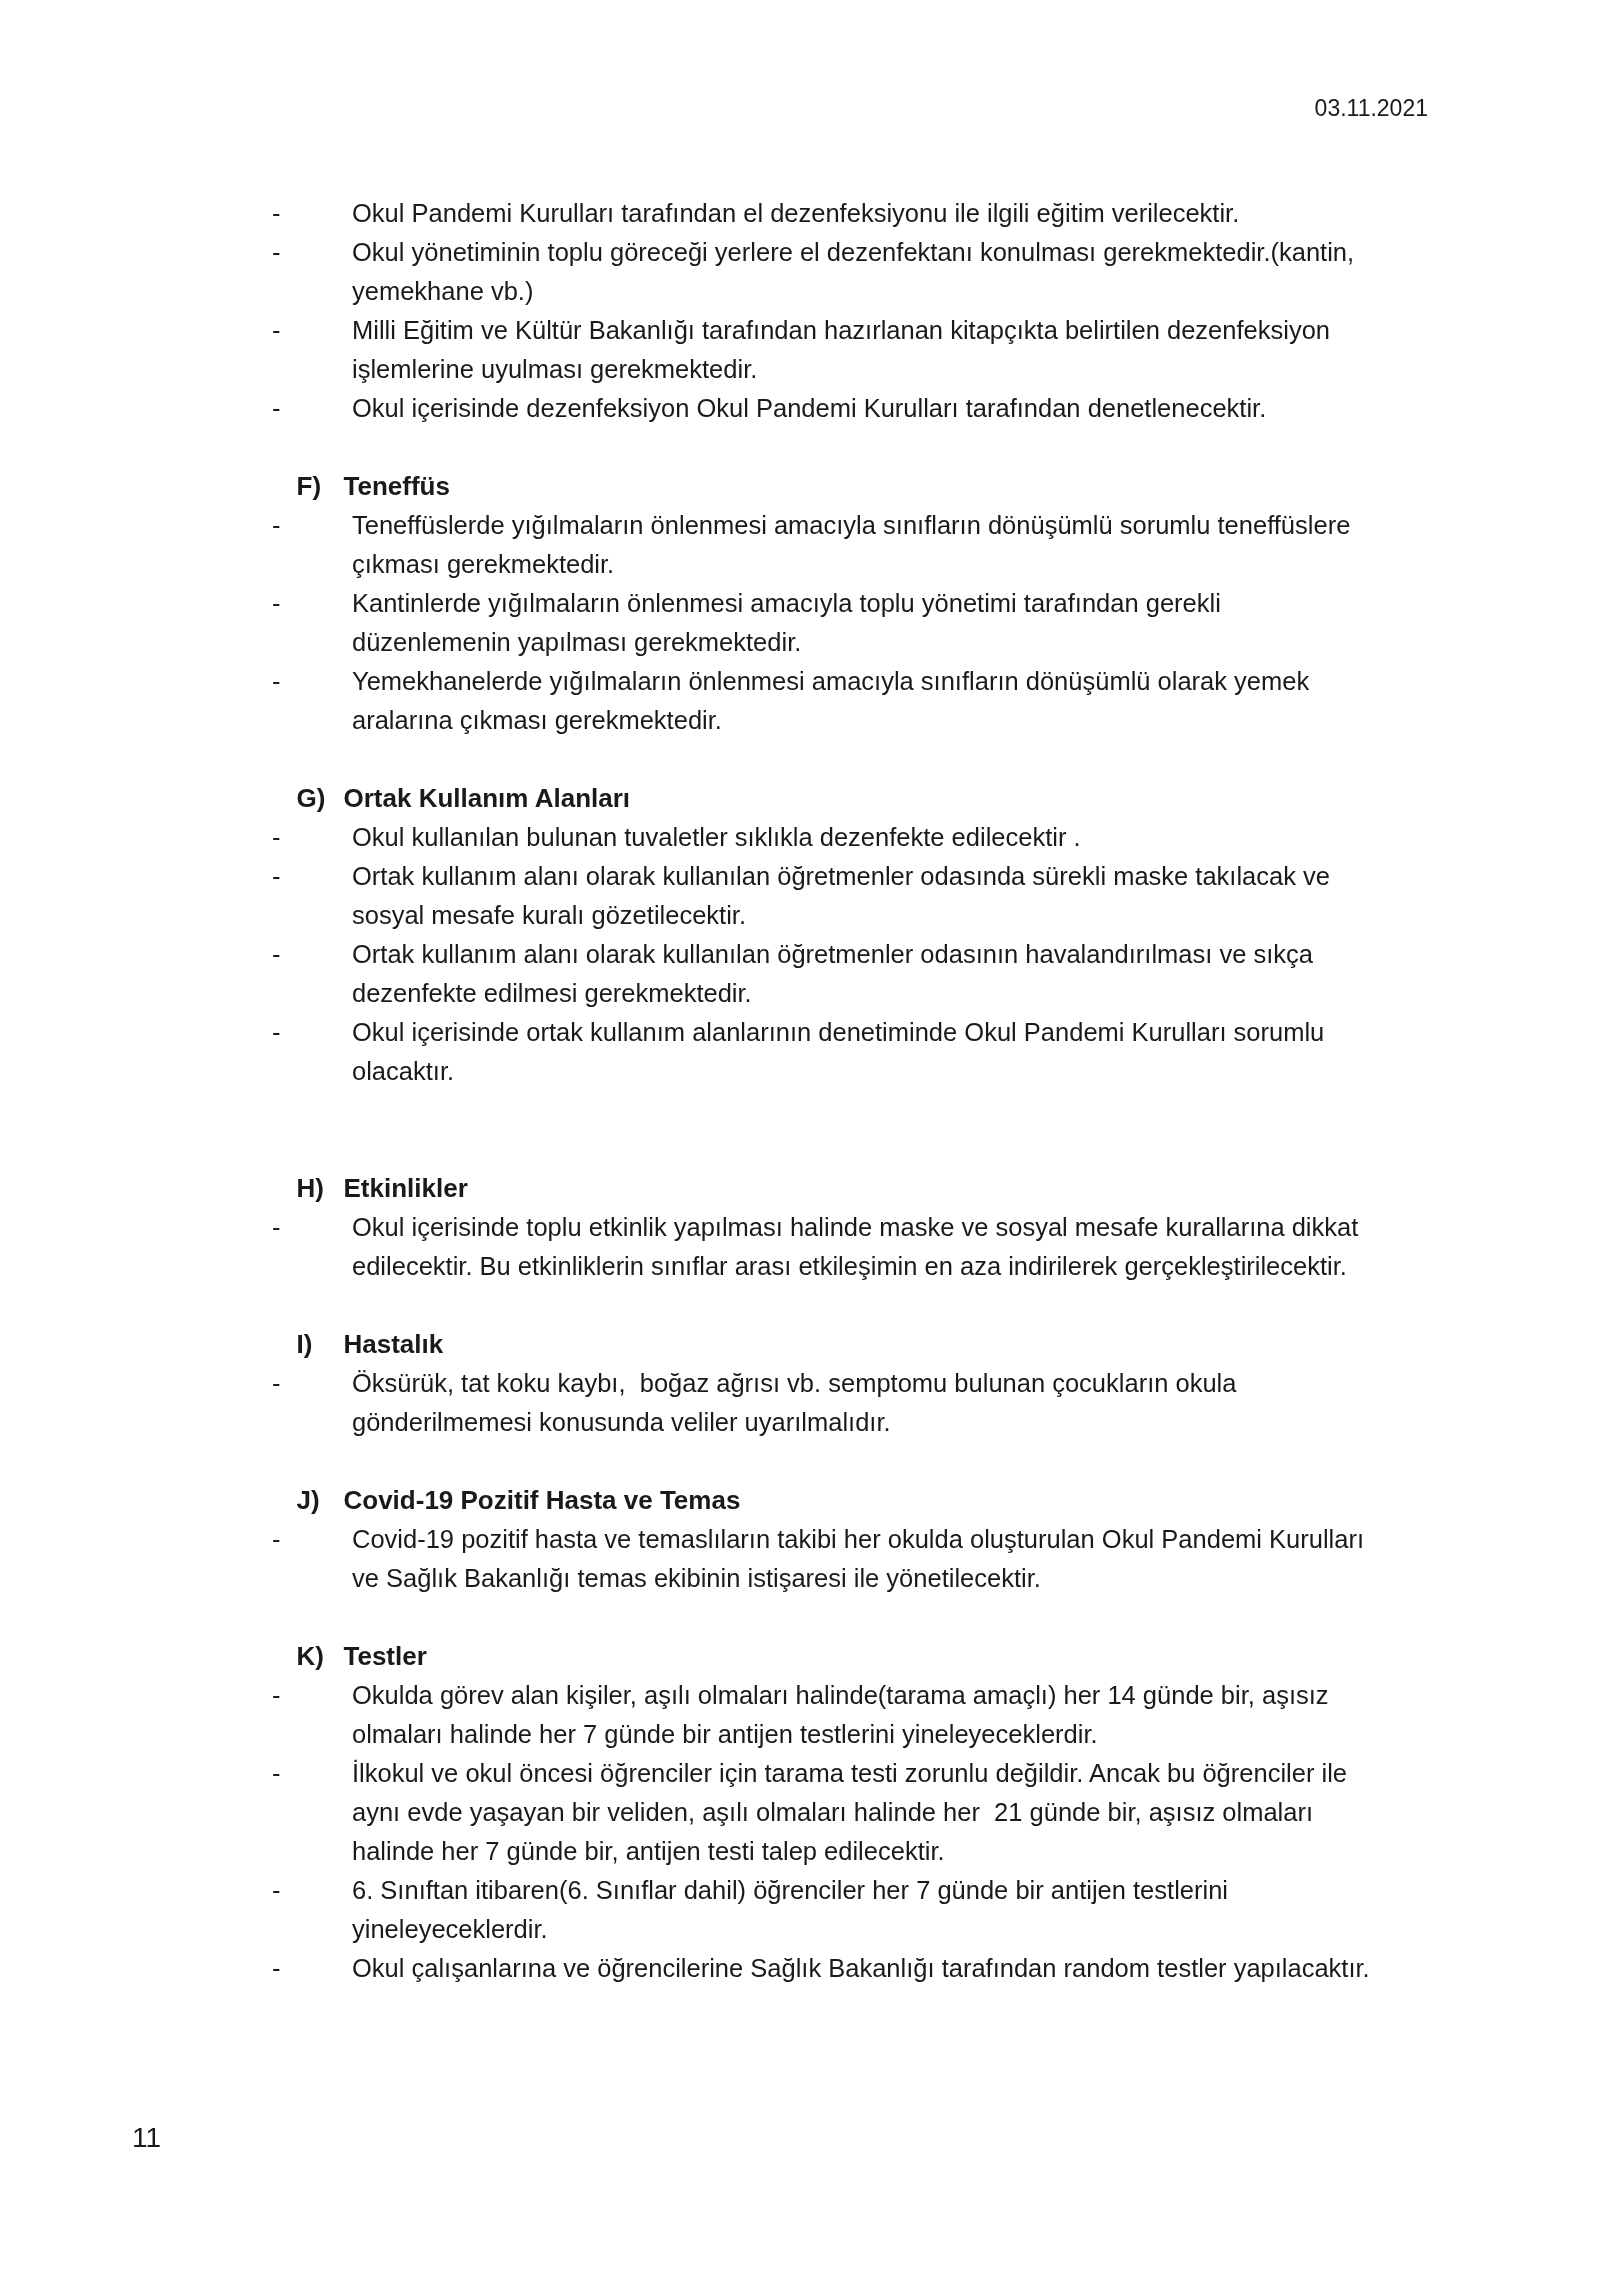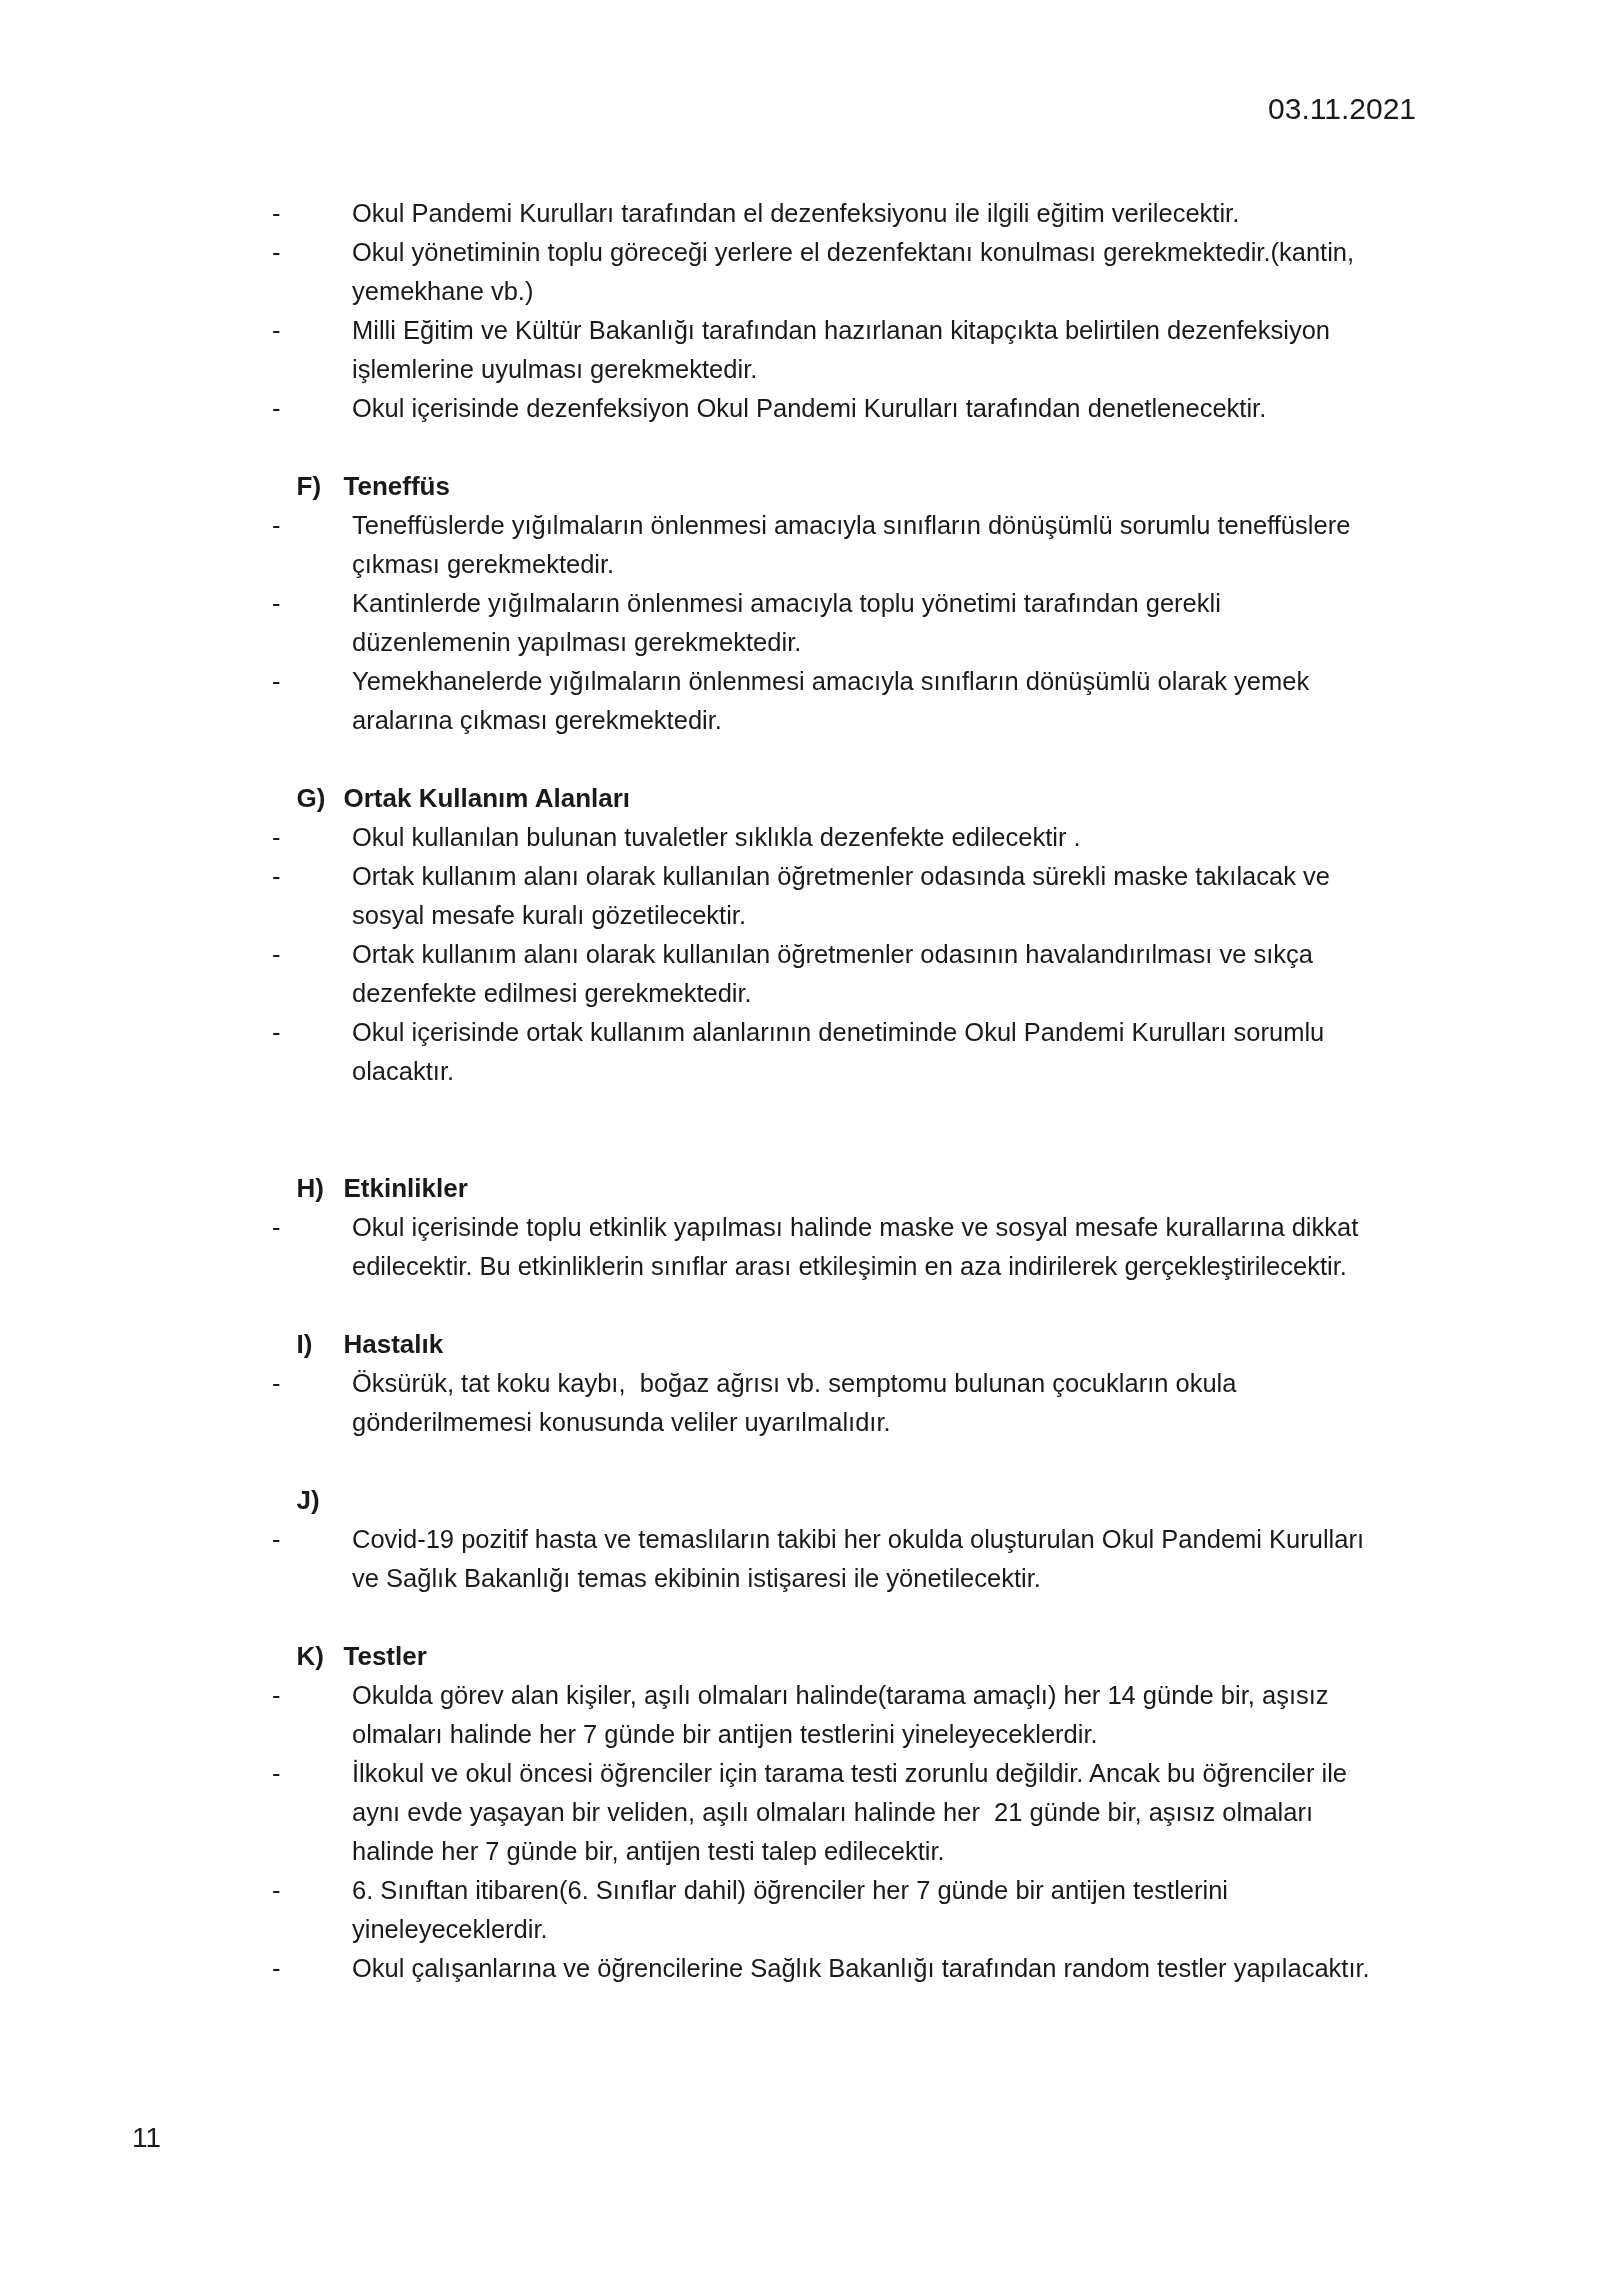--- a/index.html
+++ b/index.html
@@ -19,8 +19,8 @@
   .date {
     position: absolute;
     top: 89px;
-    right: 205px;
-    font-size: 30px;
+    right: 193px;
+    font-size: 23px;
     line-height: 39px;
     white-space: nowrap;
   }

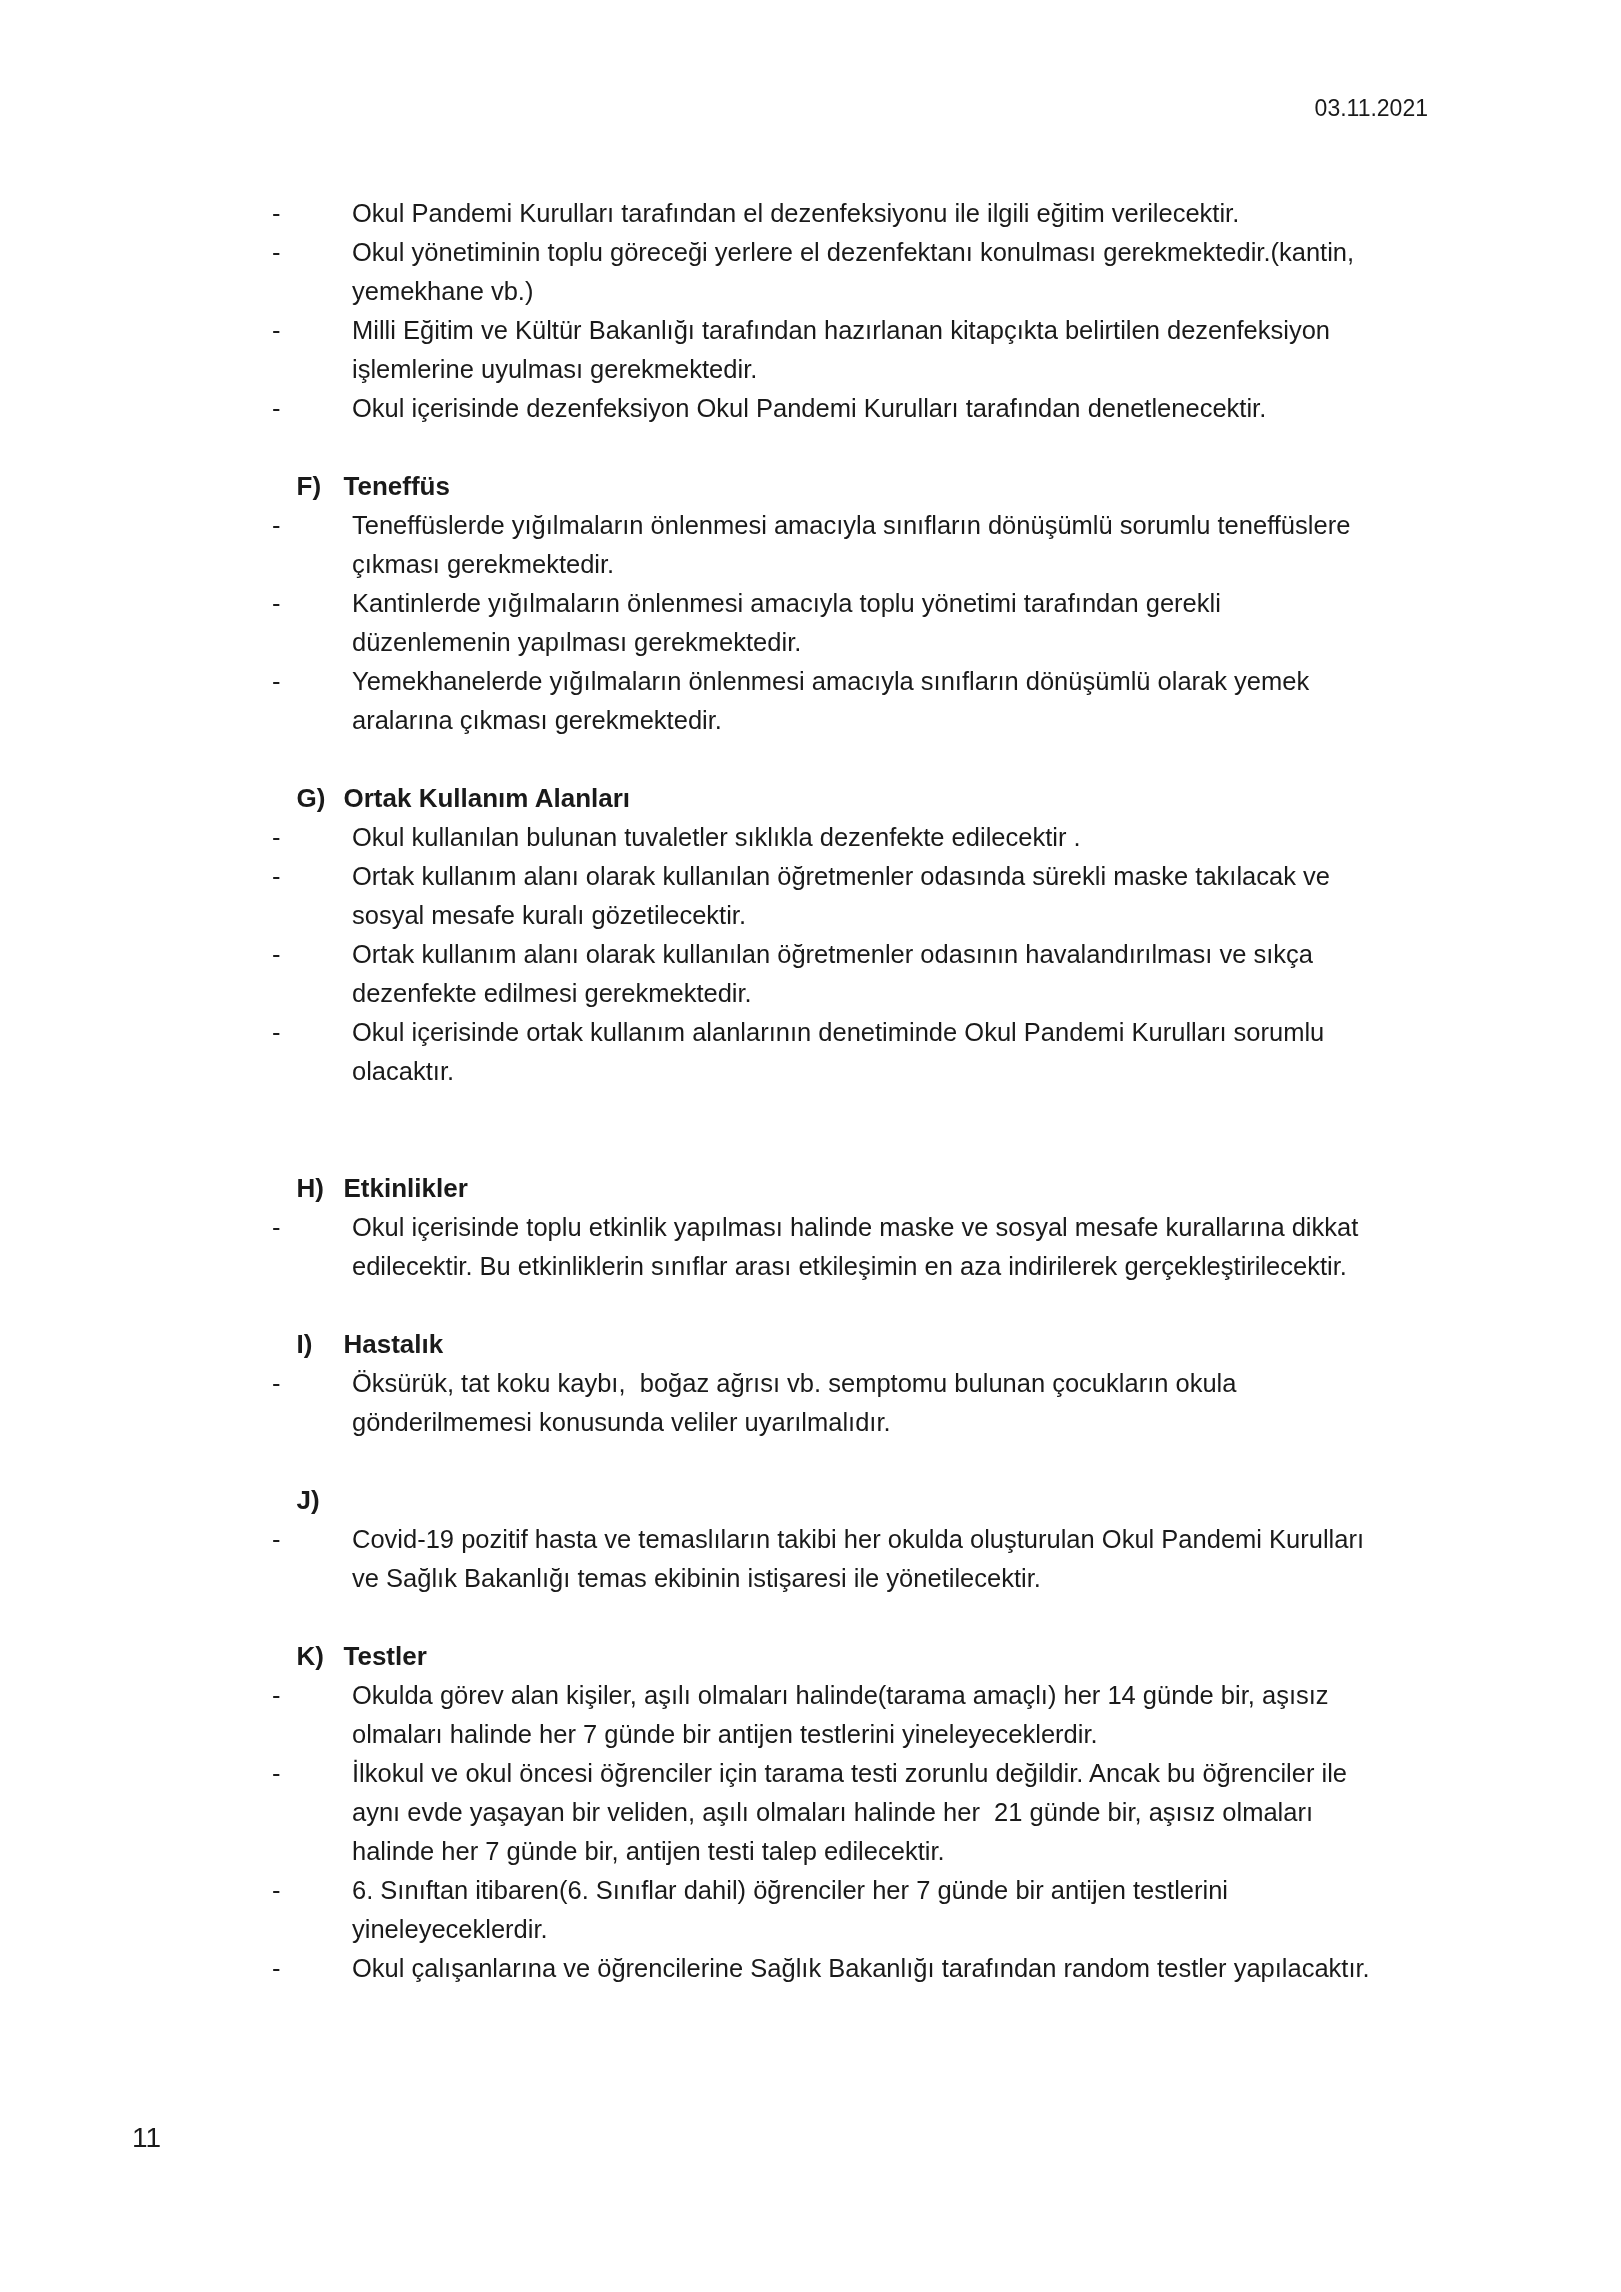--- a/index.html
+++ b/index.html
@@ -171,6 +171,7 @@
 
     <div class="header mt1">
       <span class="hletter">J)</span>
+      <span class="htitle">Covid-19 Pozitif Hasta ve Temas</span>
     </div>
     <div class="bullets">
       <div class="bullet">

